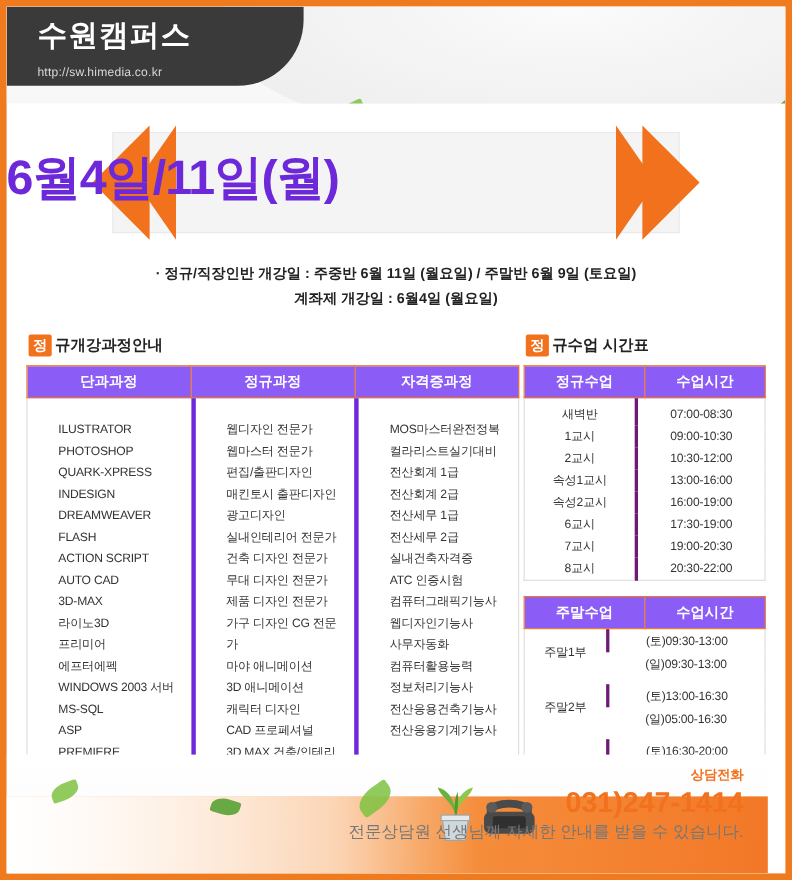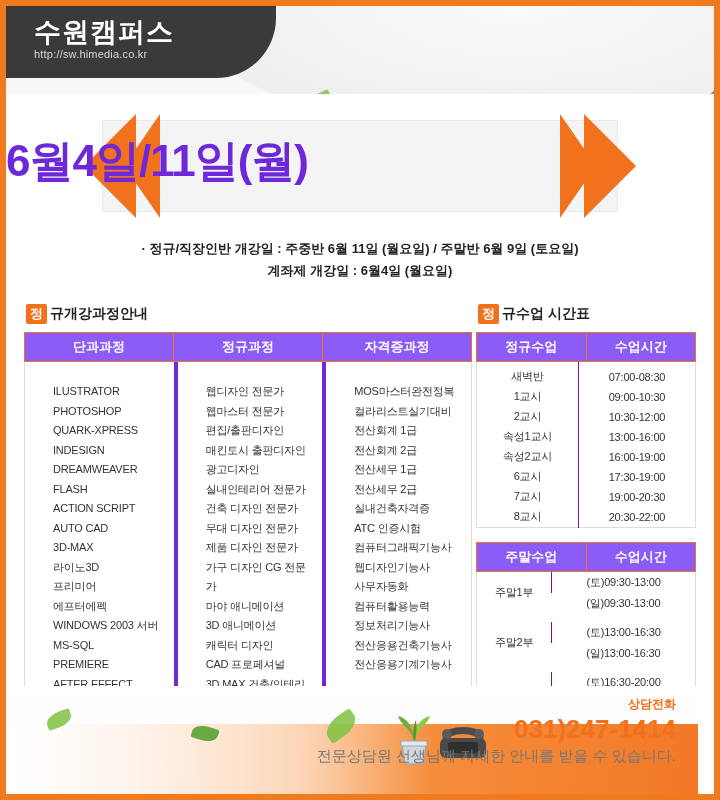--- a/index.html
+++ b/index.html
@@ -42,7 +42,7 @@
   .campus-url {
     font-size: 11px;
     color: #d8d8d8;
-    margin-top: 0;
+    margin-top: 12px;
     letter-spacing: 0.2px;
   }
   .header-wave {

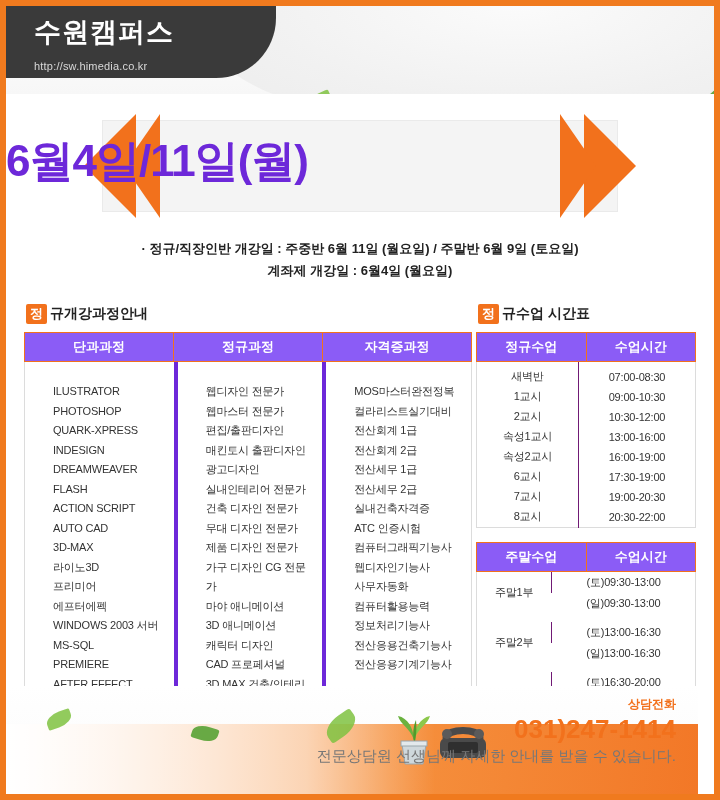--- a/index.html
+++ b/index.html
@@ -187,7 +187,7 @@
     color: #333;
     text-align: center;
     padding: 2.5px 0;
-    border-left: 1px solid #701a75;
+    border-left: 3px solid #701a75;
     letter-spacing: -0.2px;
   }
   .sched td:first-child { border-left: none; }

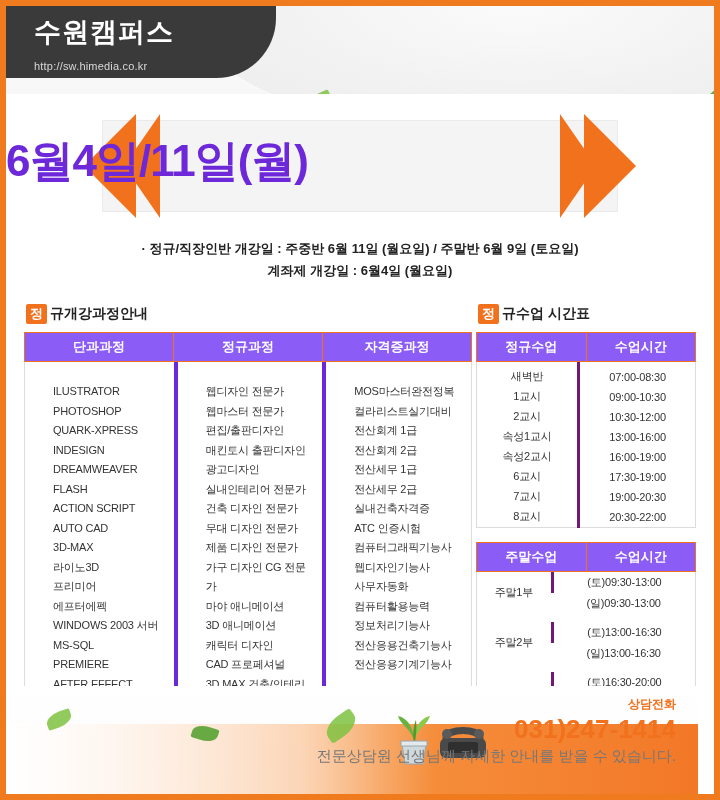--- a/index.html
+++ b/index.html
@@ -434,7 +434,7 @@
               <td>(토)13:00-16:30</td>
             </tr>
             <tr>
-              <td>(일)13:00-16:30</td>
+              <td>(일)05:00-16:30</td>
             </tr>
             <tr class="weekend-rowgap">
               <td colspan="2"></td>

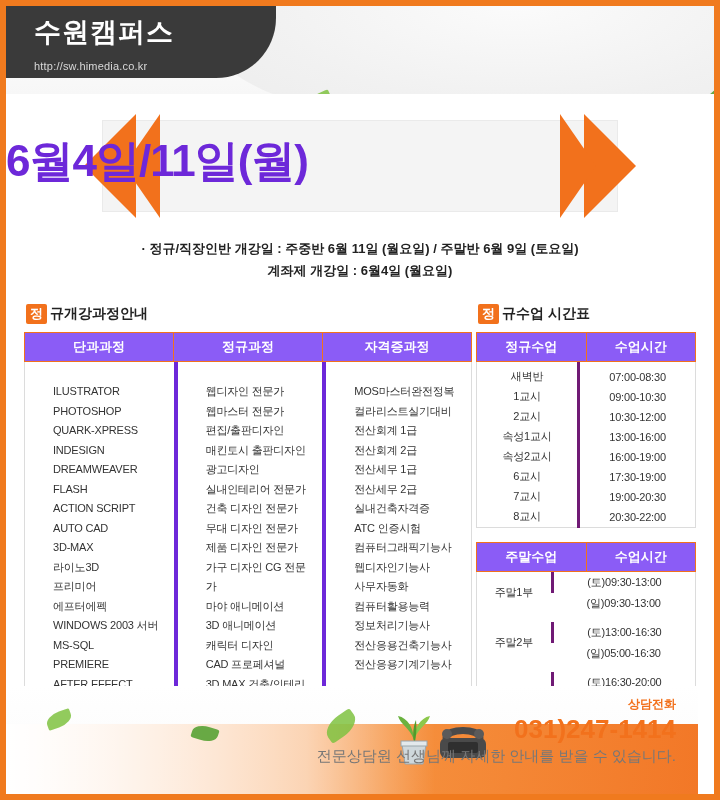--- a/index.html
+++ b/index.html
@@ -308,6 +308,7 @@
                 <li>에프터에펙</li>
                 <li>WINDOWS 2003 서버</li>
                 <li>MS-SQL</li>
+                <li>ASP</li>
                 <li>PREMIERE</li>
                 <li>AFTER EFFECT</li>
                 <li>C/C++</li>

